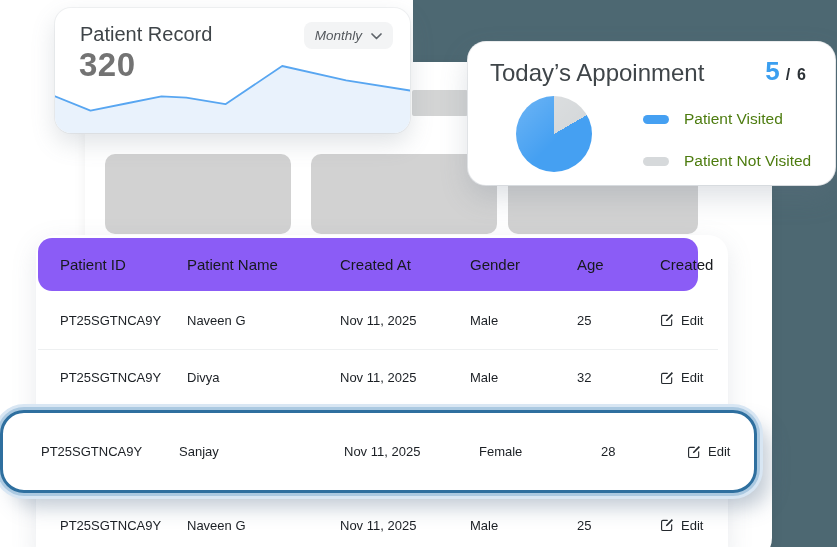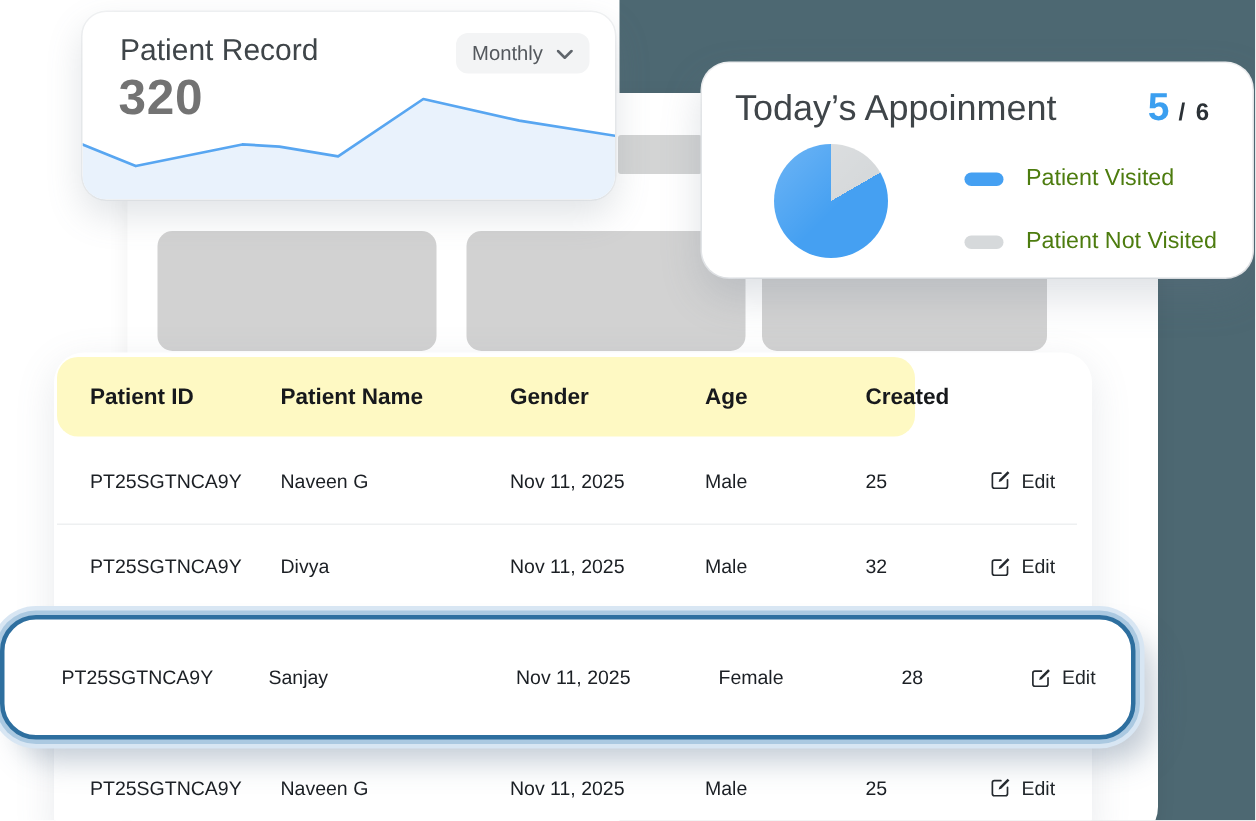--- a/index.html
+++ b/index.html
@@ -26,7 +26,7 @@
   .pr-title{position:absolute;left:25px;top:15px;font-size:20px;color:#3f4549;}
   .pr-count{position:absolute;left:24px;top:38px;font-size:33px;font-weight:bold;color:#737373;letter-spacing:.5px;}
   .pr-select{position:absolute;right:17px;top:14px;display:flex;align-items:center;gap:9px;
-             background:#f3f4f5;border-radius:8px;padding:6px 11px;font-size:13.5px;color:#54585d;cursor:pointer;}
+             background:#f3f4f5;border-radius:8px;padding:6px 11px;font-size:13.5px;color:#54585d;cursor:pointer;font-style:italic;}
   .pr-chart{position:absolute;left:0;bottom:0;width:355px;height:72px;display:block;}
 
   

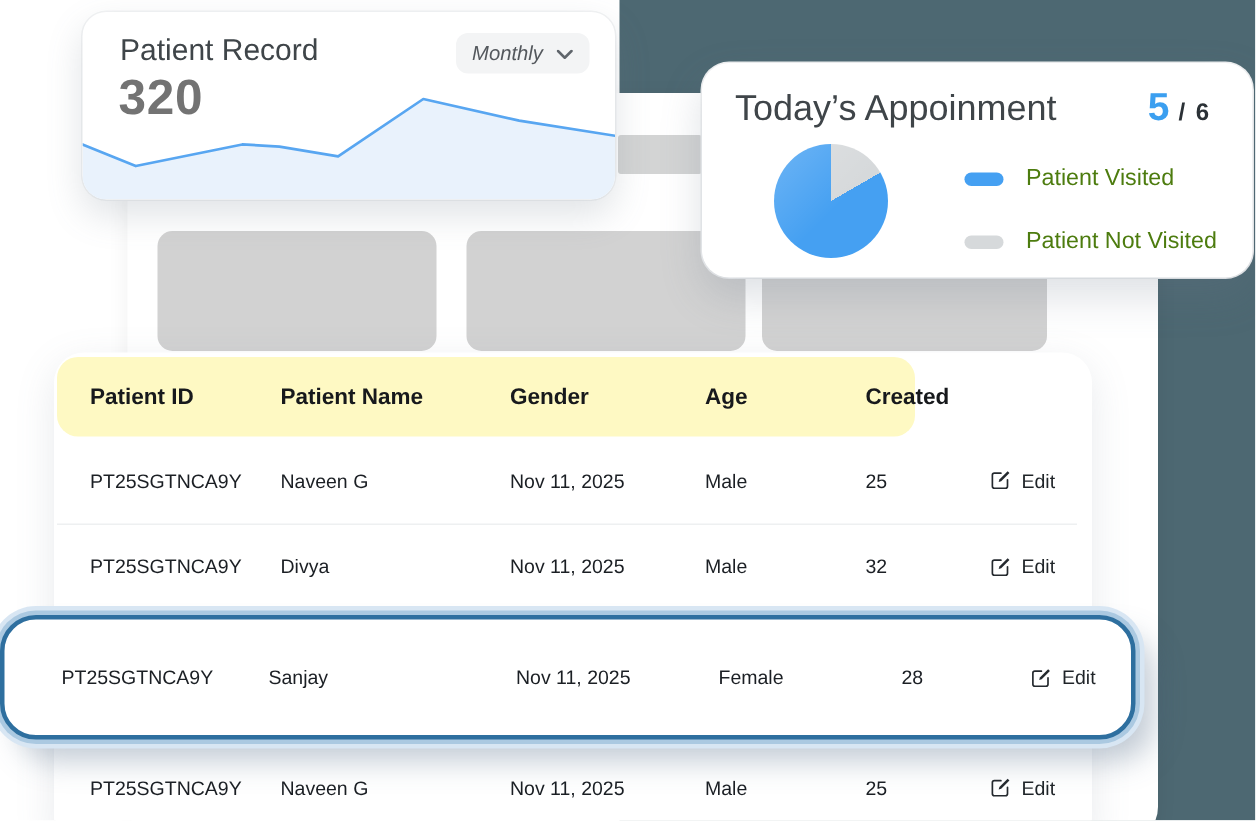--- a/index.html
+++ b/index.html
@@ -44,9 +44,9 @@
   
   .tbl{left:36px;top:235px;width:692px;height:330px;border-radius:20px;
        box-shadow:0 8px 26px rgba(110,125,140,.16);z-index:3;}
-  .thead{position:absolute;left:2px;top:3px;width:572px;height:53px;background:#fef9c3;border-radius:14px;
+  .thead{position:absolute;left:2px;top:3px;width:660px;height:53px;background:#8b5cf6;border-radius:14px;
          display:grid;grid-template-columns:127px 153px 130px 107px 83px 1fr;align-items:center;
-         padding-left:22px;box-sizing:border-box;font-size:15px;font-weight:bold;color:#17191c;}
+         padding-left:22px;box-sizing:border-box;font-size:15px;font-weight:normal;color:#17191c;}
   .trow{position:absolute;left:2px;width:680px;height:56px;display:grid;
         grid-template-columns:127px 153px 130px 107px 83px 1fr;align-items:center;
         padding-left:22px;box-sizing:border-box;font-size:13px;color:#1b1f24;}

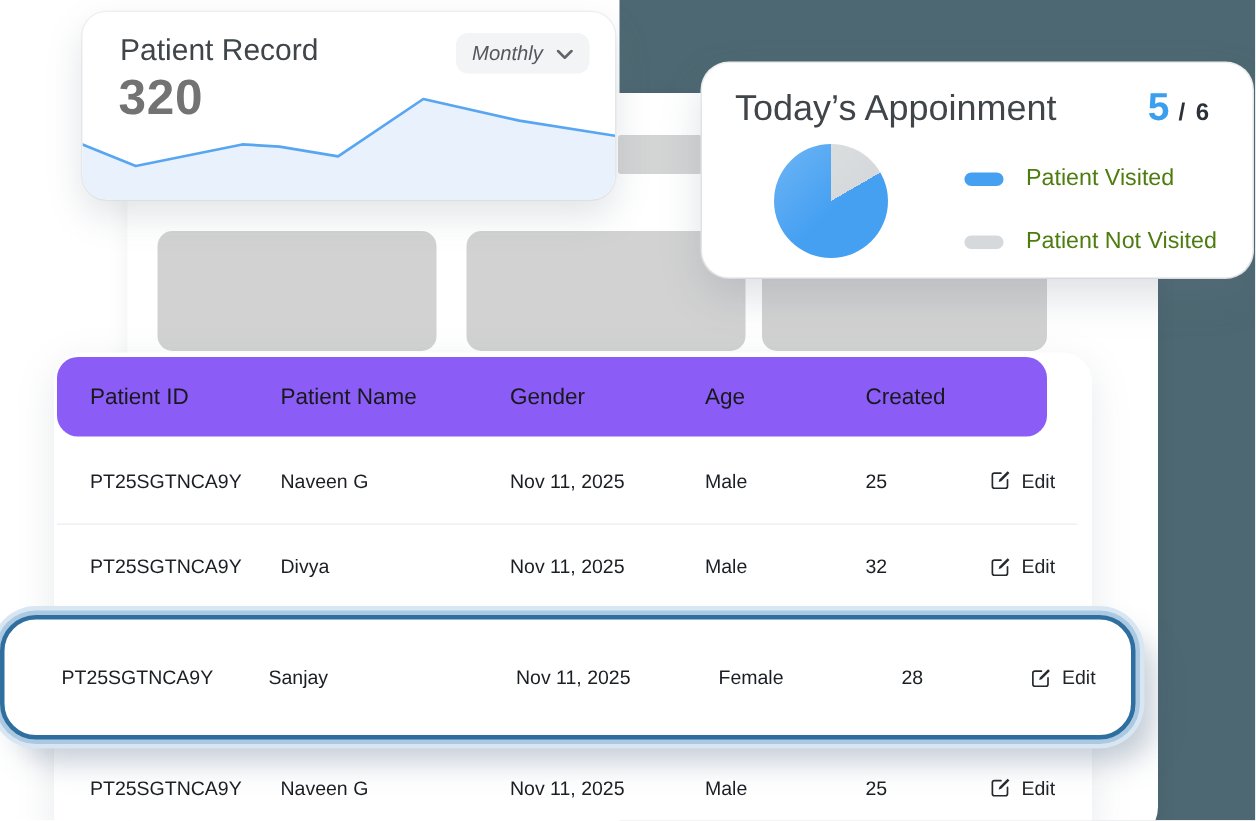--- a/index.html
+++ b/index.html
@@ -117,6 +117,7 @@
     <div class="thead">
       <span class="cell">Patient ID</span>
       <span class="cell">Patient Name</span>
+      <span class="cell">Created At</span>
       <span class="cell">Gender</span>
       <span class="cell">Age</span>
       <span class="cell">Created</span>

